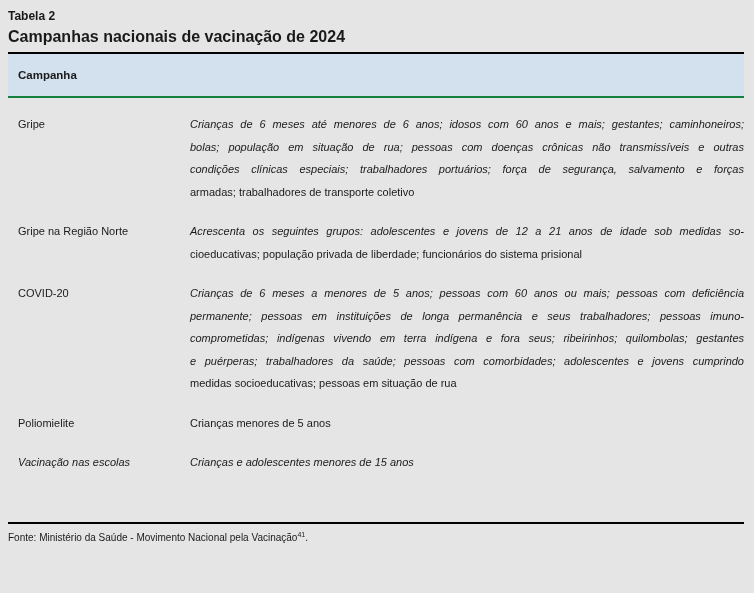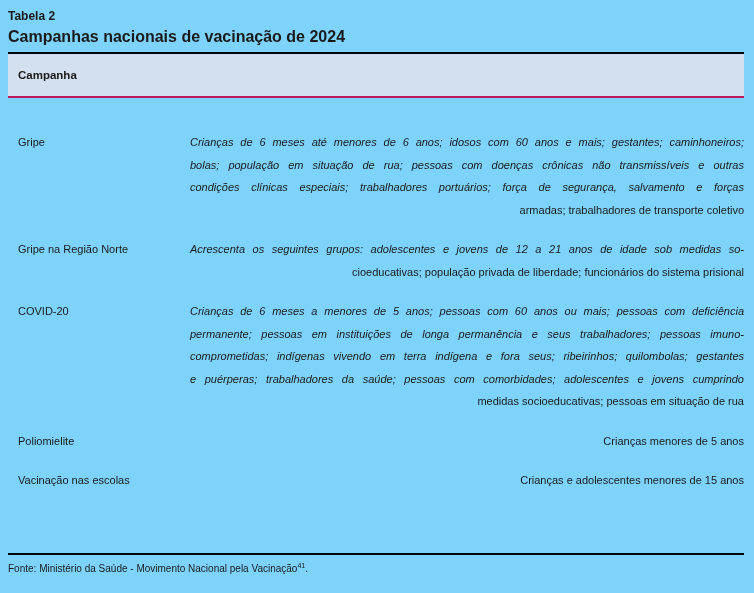--- a/index.html
+++ b/index.html
@@ -13,7 +13,7 @@
     position: relative;
     width: 754px;
     height: 593px;
-    background: #7dd3fc;
+    background: #e5e5e5;
     overflow: hidden;
   }
   .page {

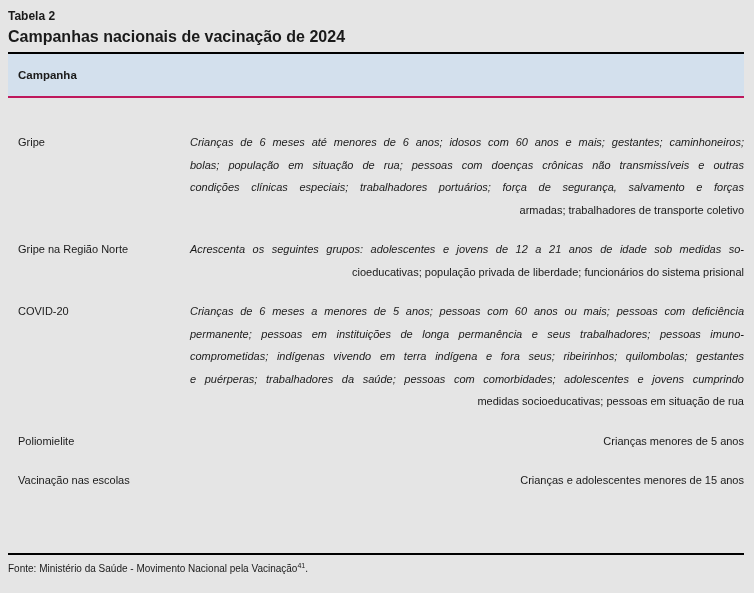--- a/index.html
+++ b/index.html
@@ -43,7 +43,7 @@
     align-items: center;
     height: 42px;
     background: #d3e0ed;
-    border-bottom: 2px solid #be185d;
+    border-bottom: 2px solid #15803d;
   }
   .th {
     font-size: 11.5px;

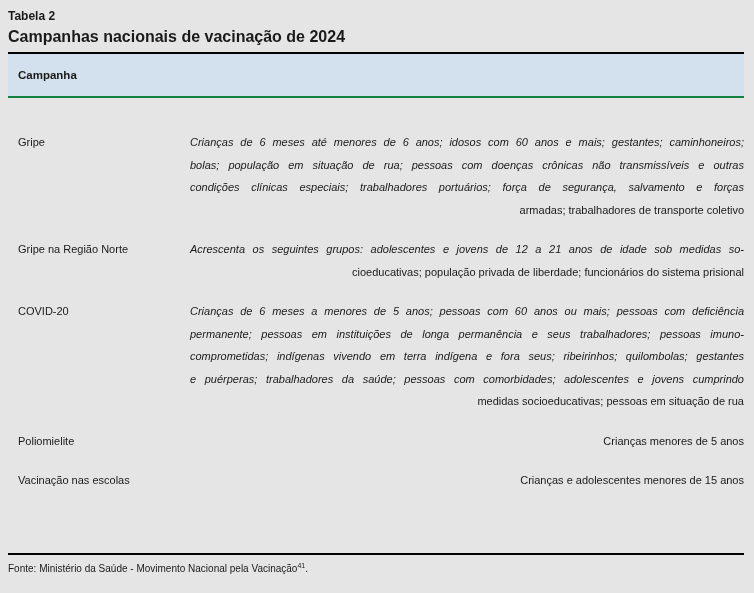--- a/index.html
+++ b/index.html
@@ -60,7 +60,7 @@
     min-width: 0;
   }
   .tbody {
-    padding-top: 33px;
+    padding-top: 15px;
     padding-bottom: 48px;
   }
   .trow {

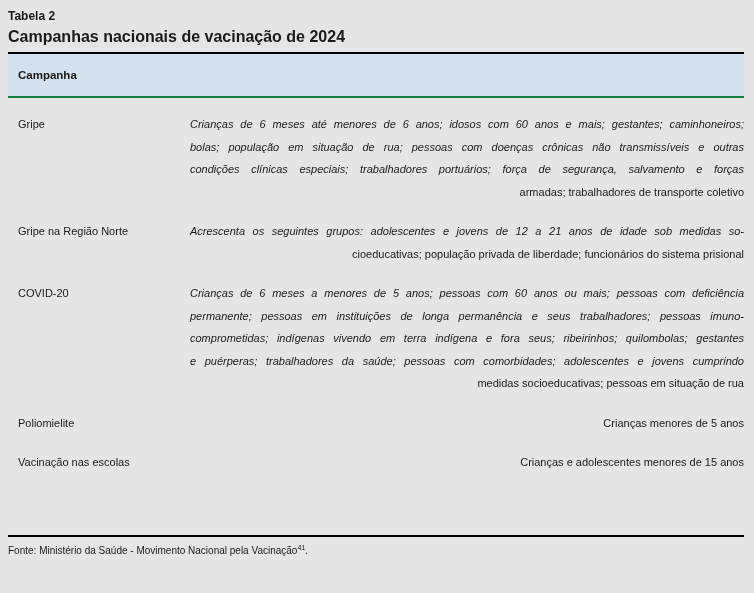--- a/index.html
+++ b/index.html
@@ -75,7 +75,7 @@
     line-height: 22.5px;
   }
   .line {
-    text-align: right;
+    text-align: left;
   }
   .line.just {
     text-align: justify;

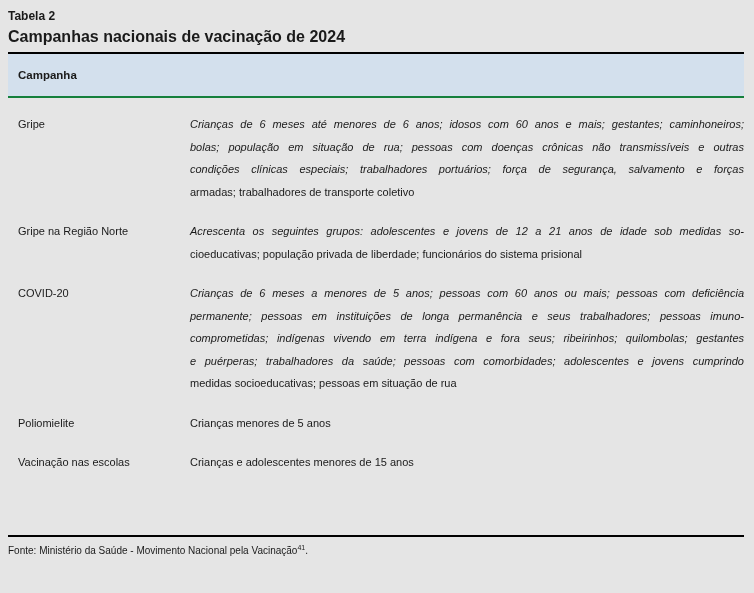--- a/index.html
+++ b/index.html
@@ -68,7 +68,8 @@
     margin-bottom: 17px;
   }
   .trow:last-child {
-    margin-bottom: 13px;
+    margin-bottom: 0;
+    font-style: italic;
   }
   .td {
     font-size: 11px;

